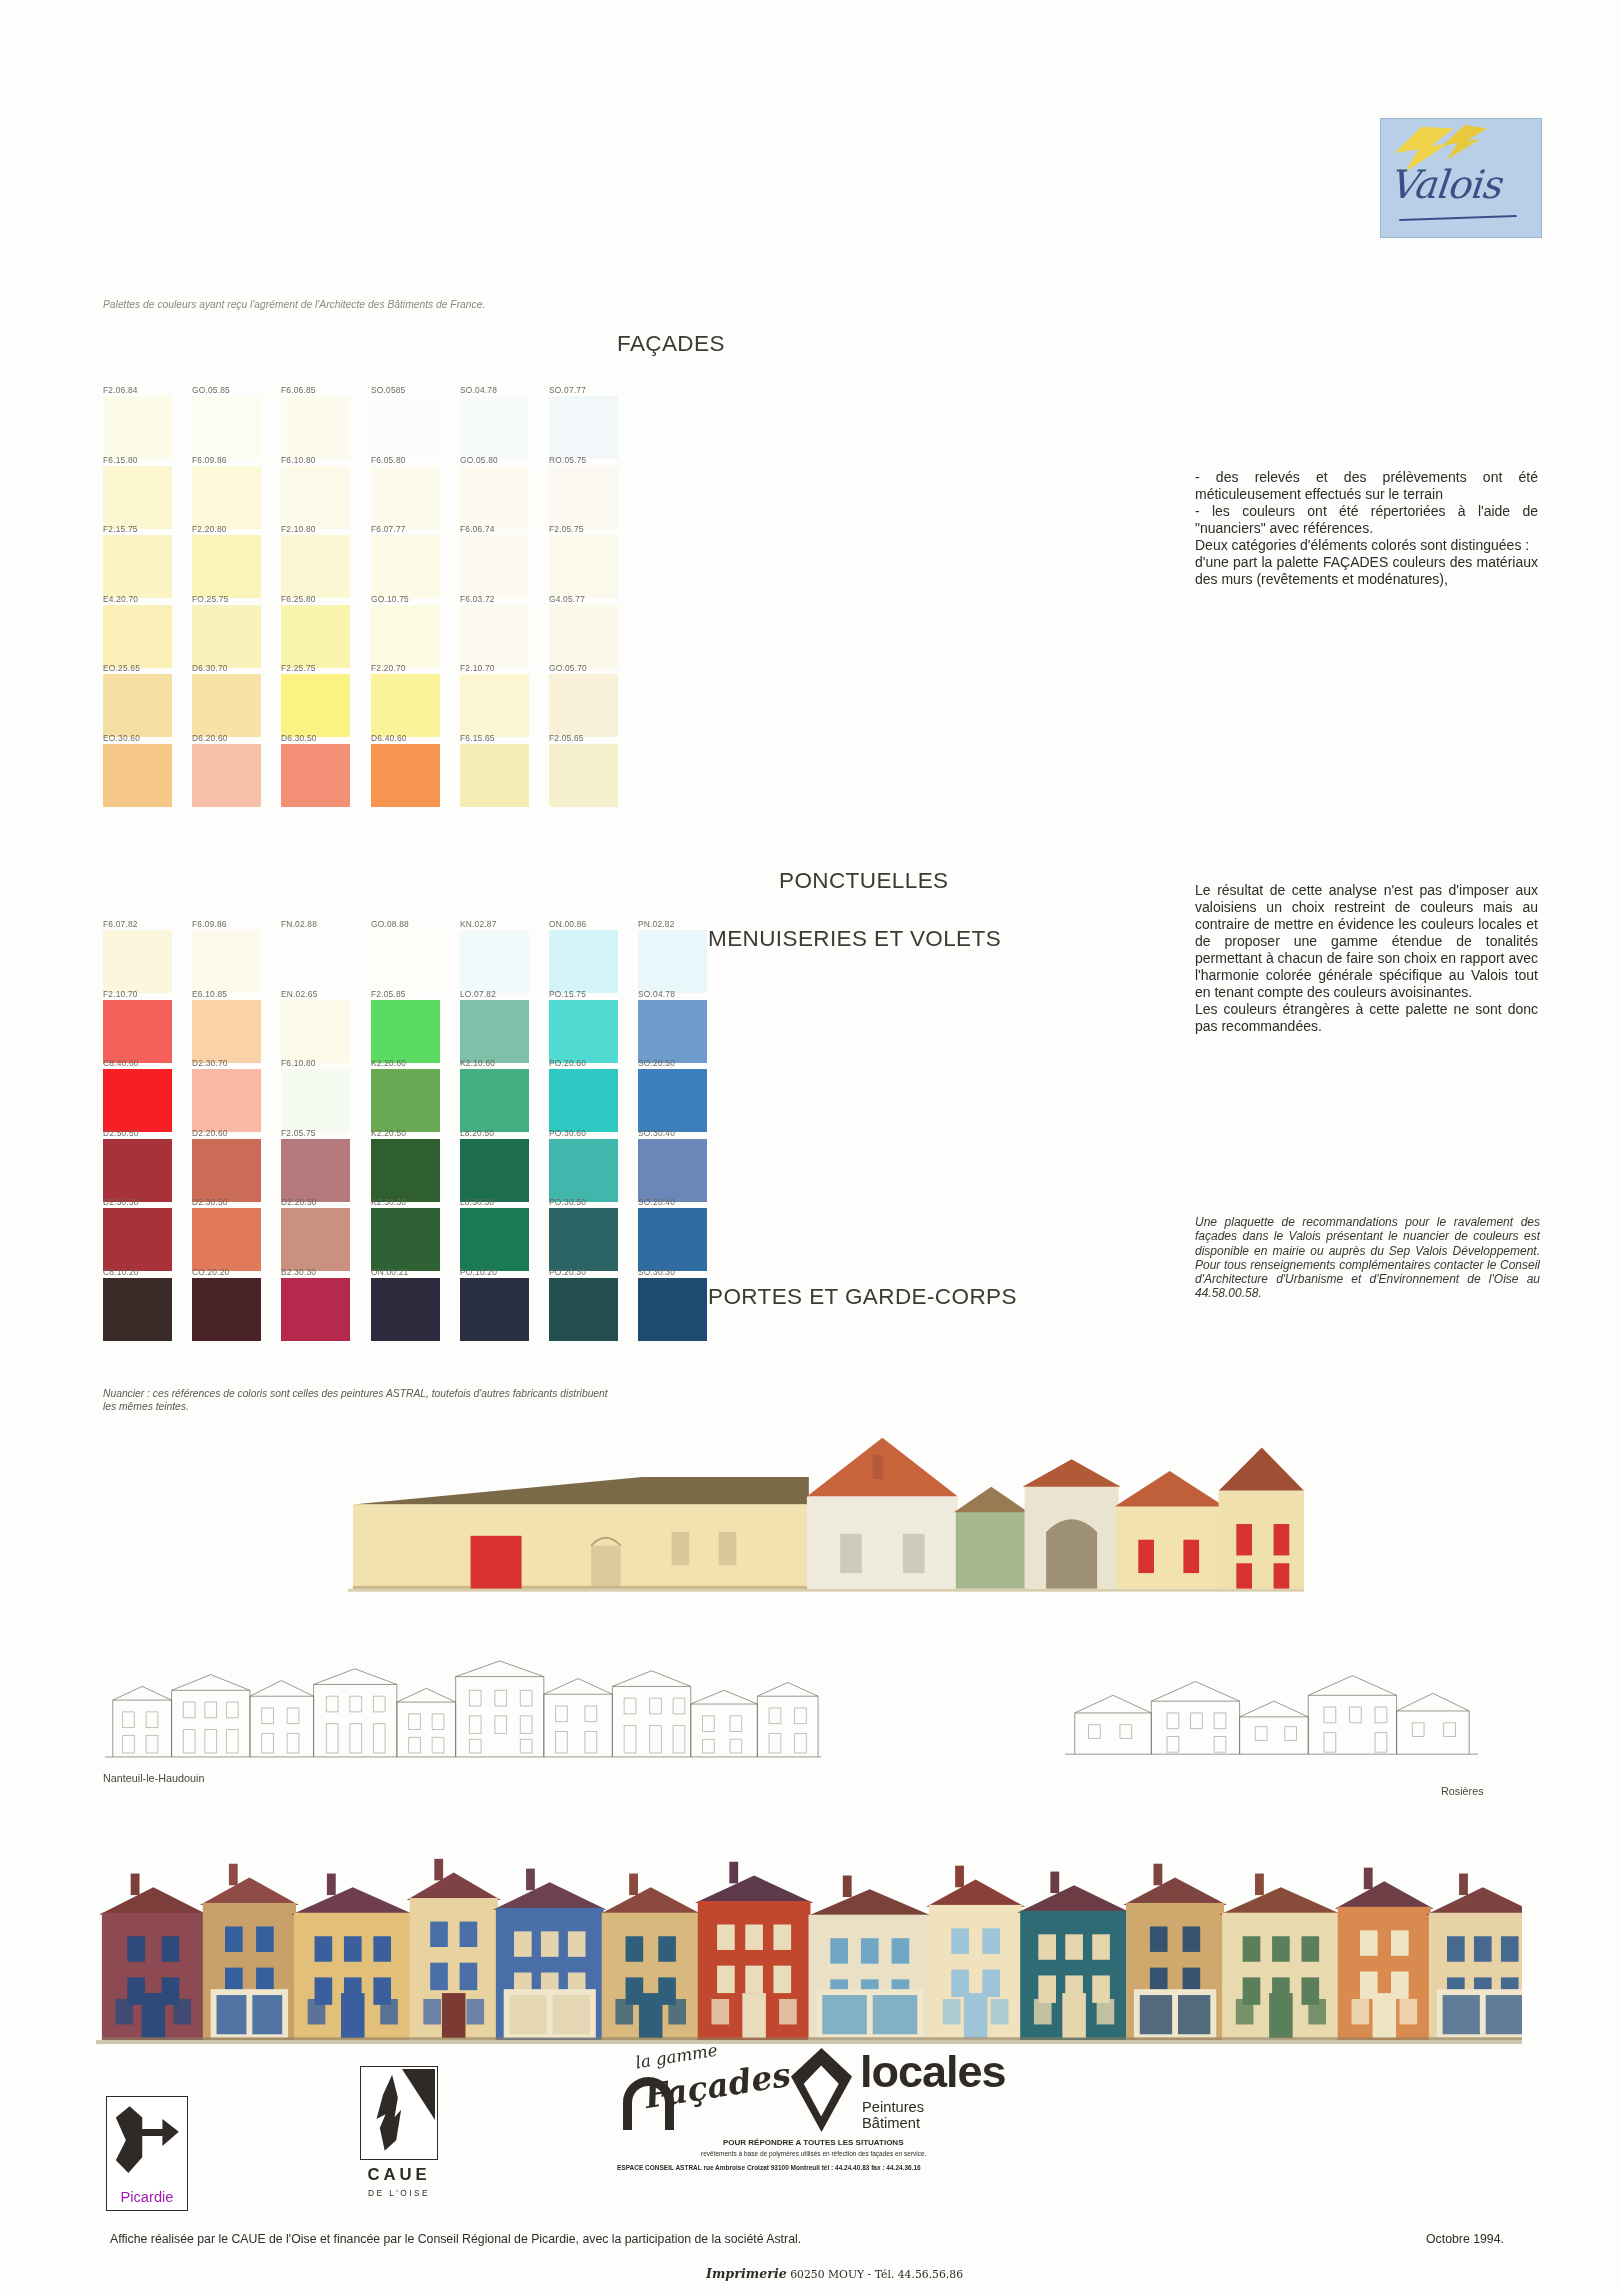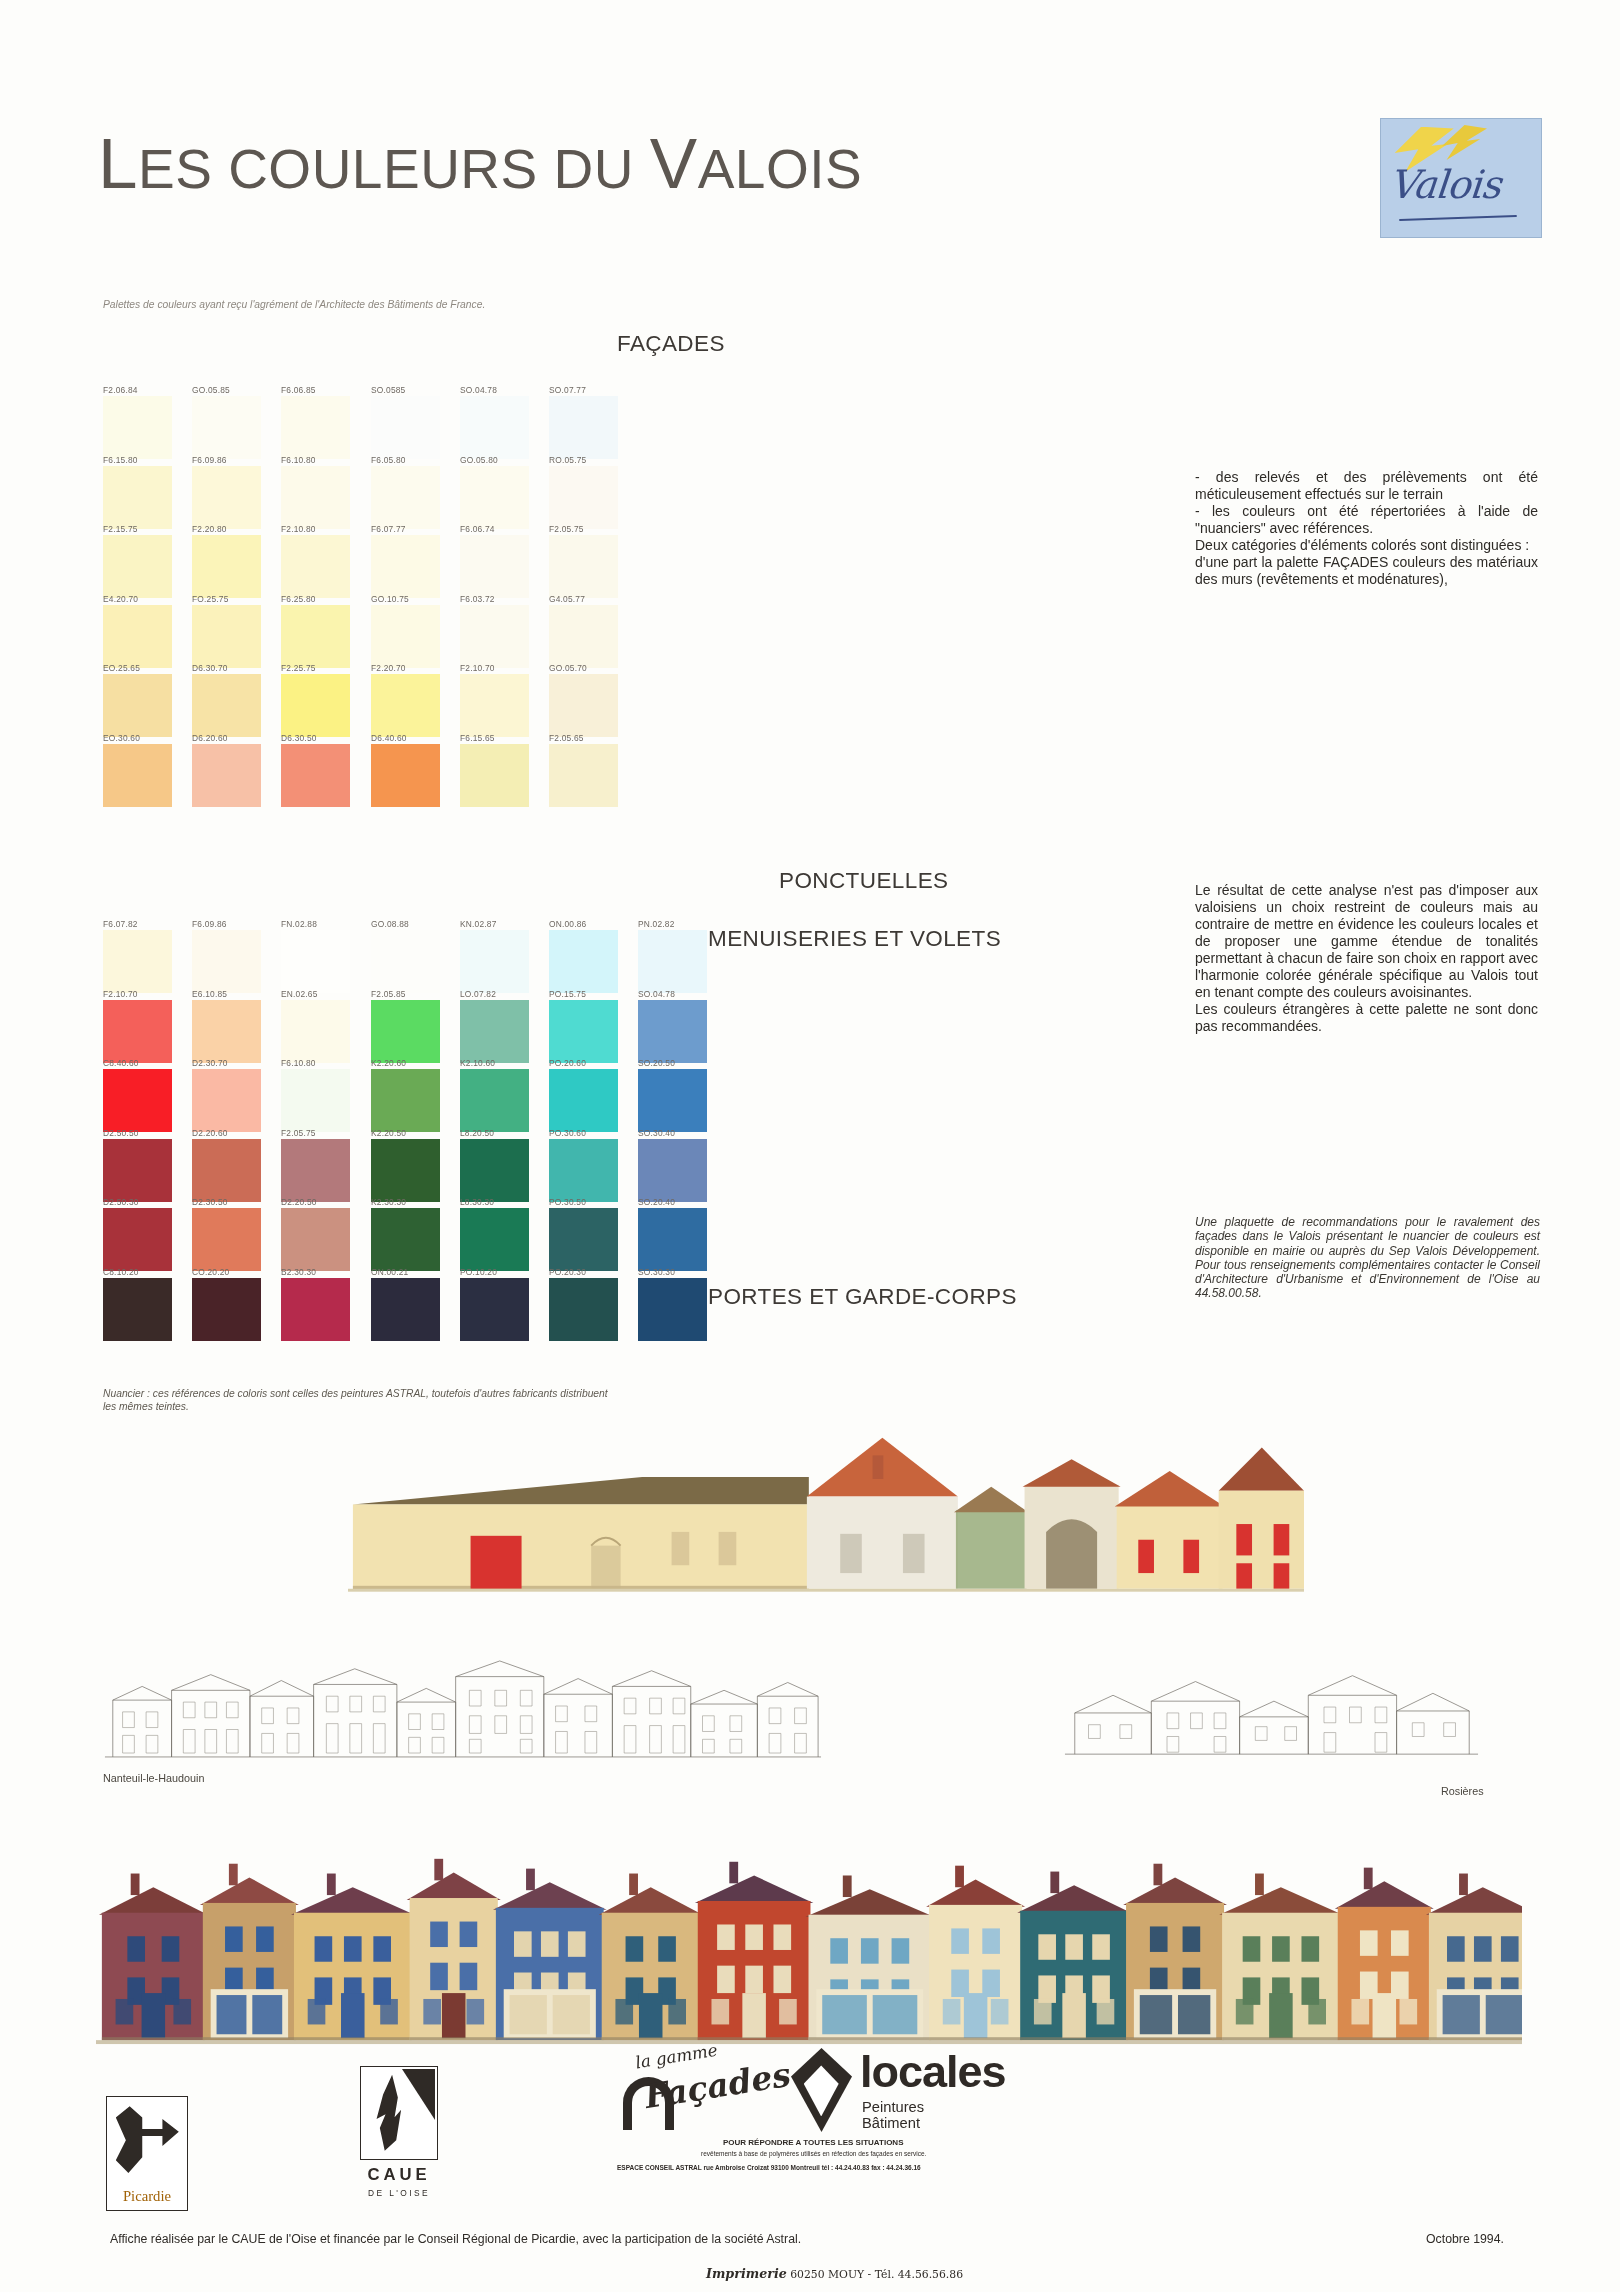--- a/index.html
+++ b/index.html
@@ -161,9 +161,6 @@
 
 <div class="page">
 
-  <div class="title">
-    <span class="cap">L</span><span>ES COULEURS DU </span><span class="cap">V</span><span>ALOIS</span>
-  </div>
   <div class="agrement">Palettes de couleurs ayant reçu l'agrément de l'Architecte des Bâtiments de France.</div>
 
   <div class="valois-logo">

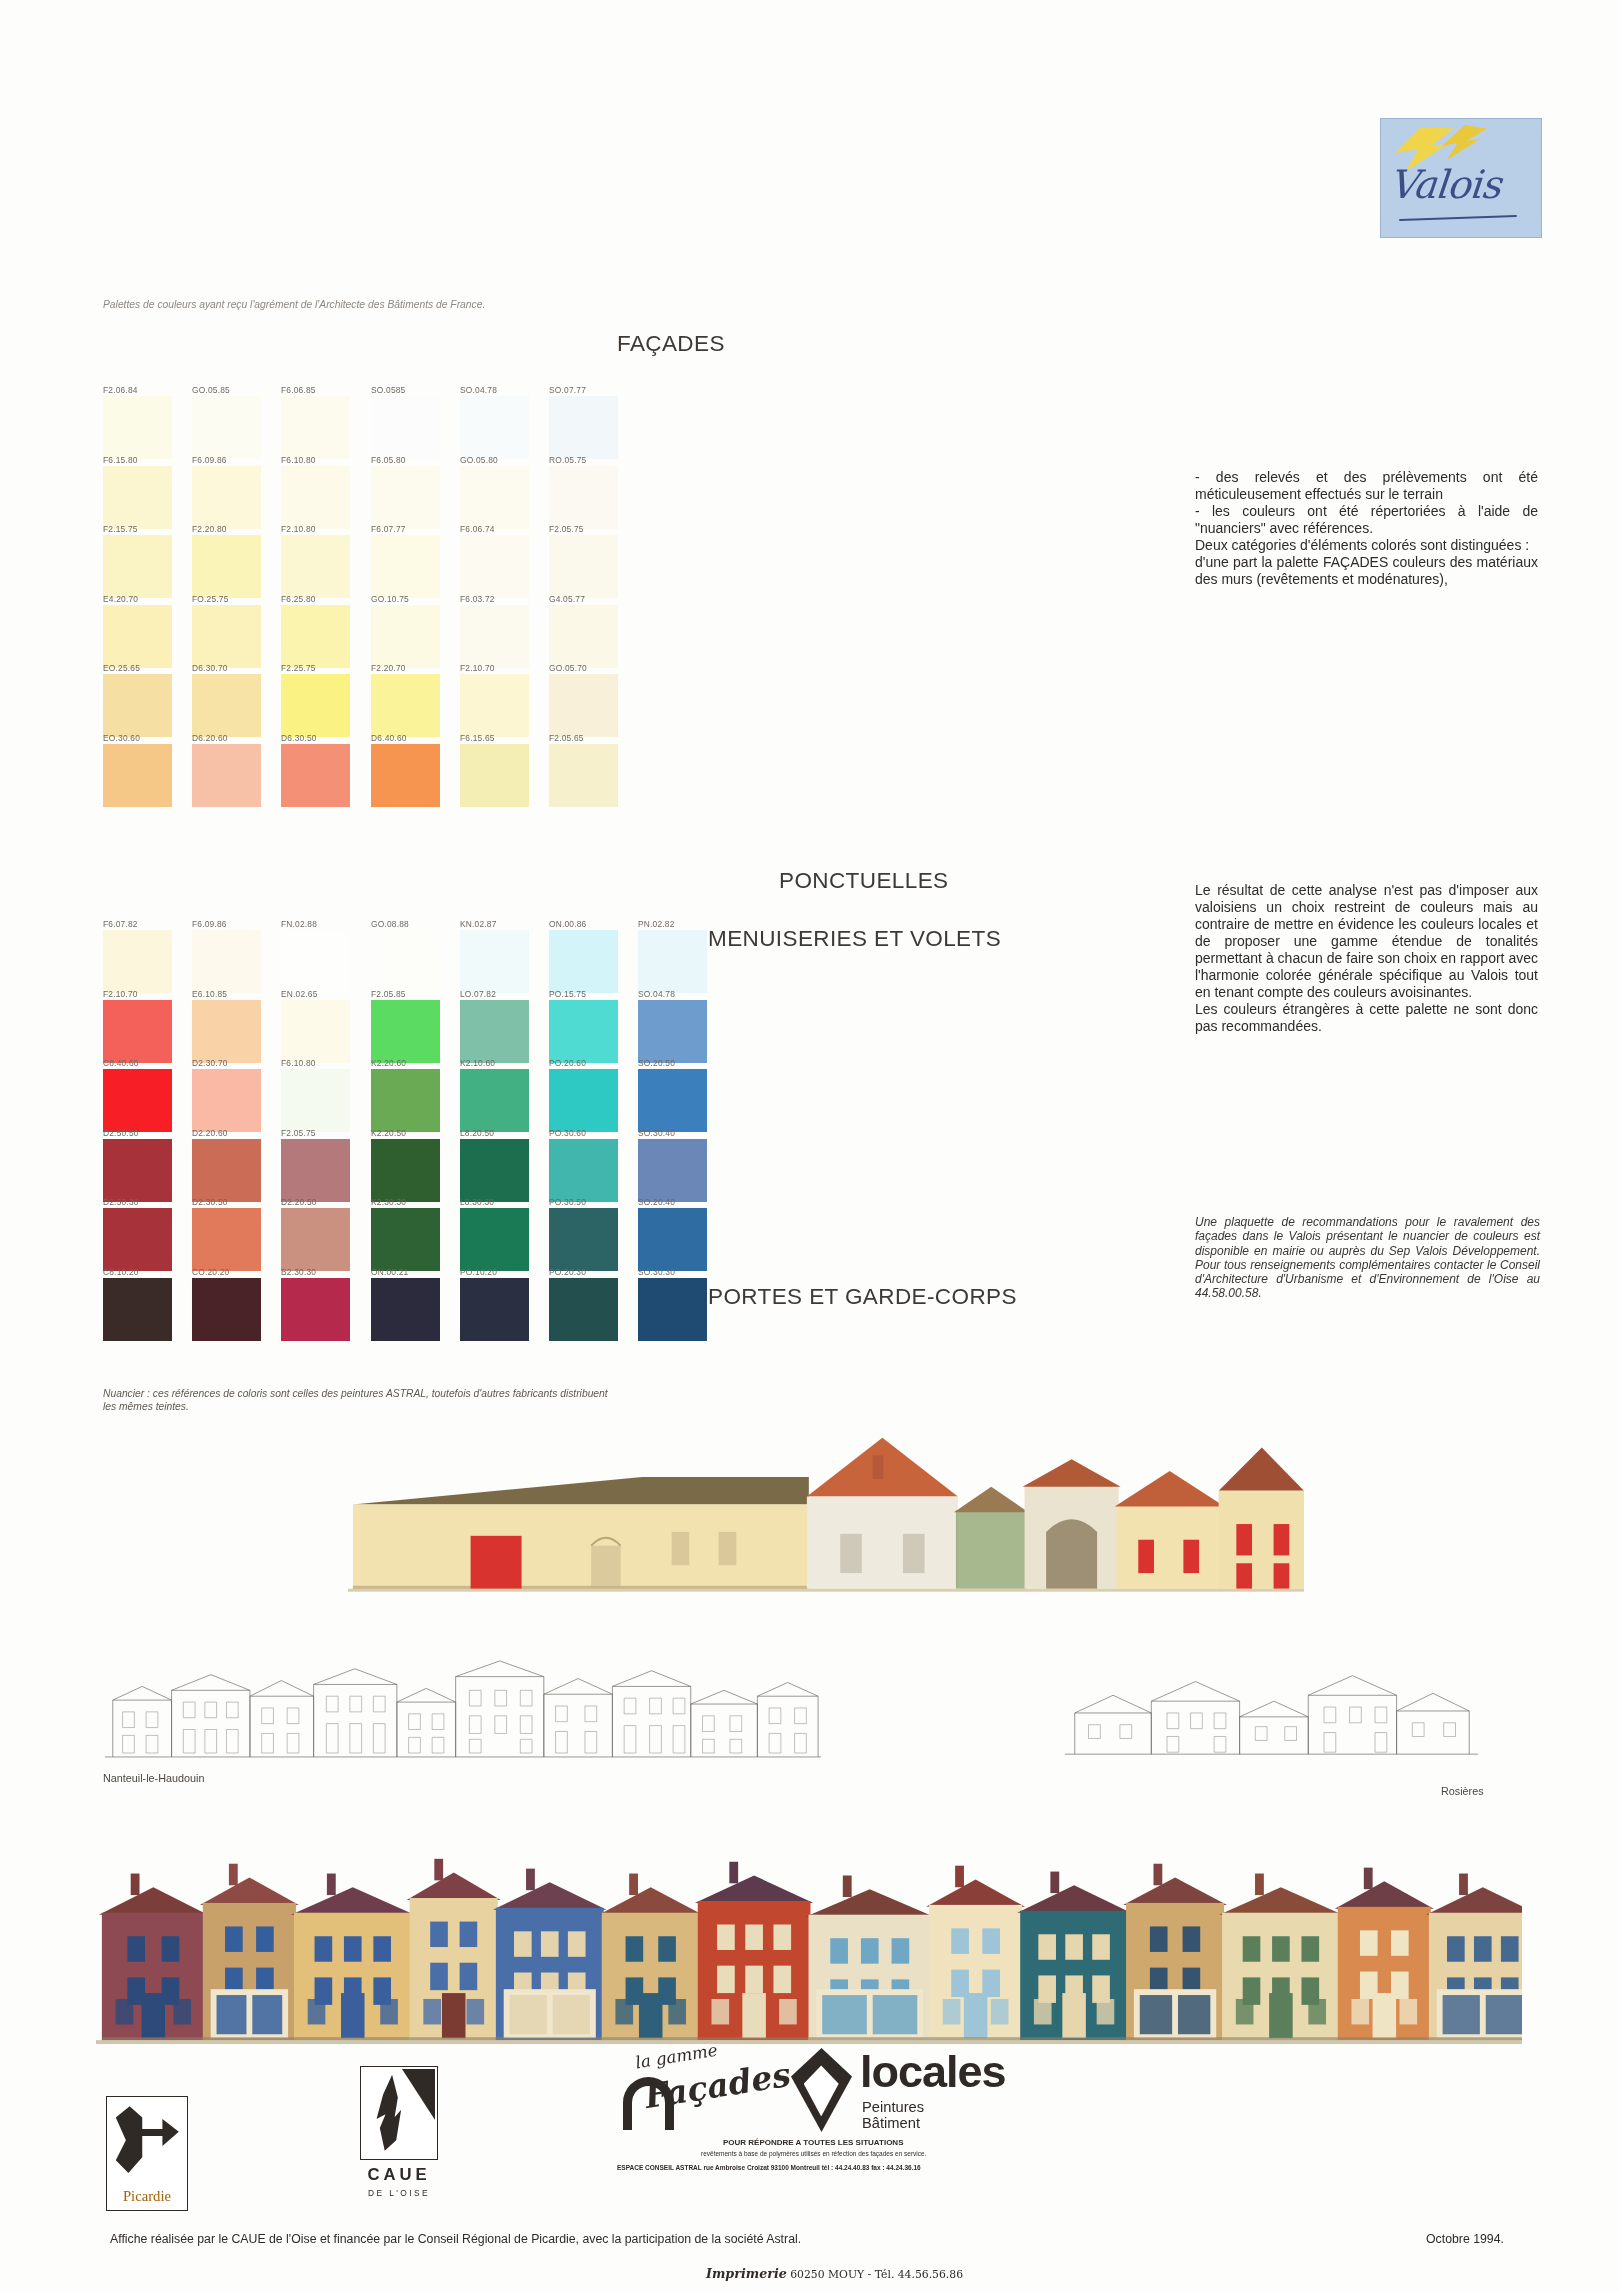--- a/index.html
+++ b/index.html
@@ -106,7 +106,7 @@
   }
   .logo-picardie .word{
     position:absolute;left:0;bottom:4.9px;width:100%;text-align:center;
-    font-family:Liberation Serif, serif;font-size:14.7px;color:#a16207;
+    font-family:Liberation Sans, sans-serif;font-size:14.7px;color:#a21caf;
   }
   .logo-caue{position:absolute;left:360px;top:2066px;width:78px;height:145px;}
   .logo-caue .sq{

